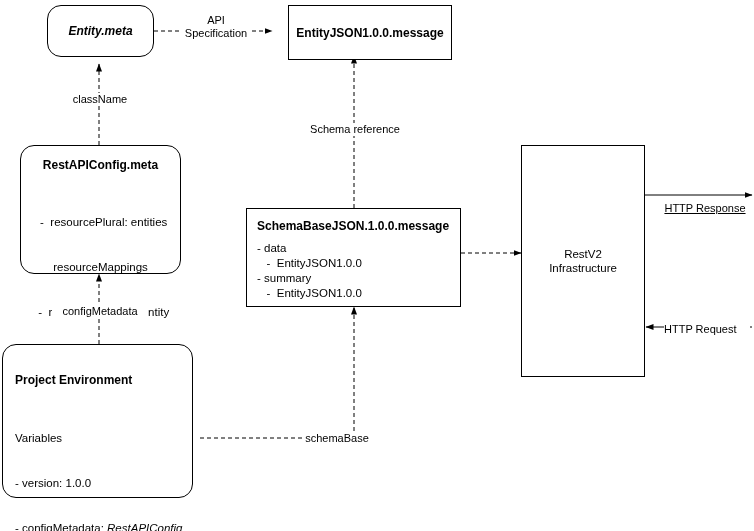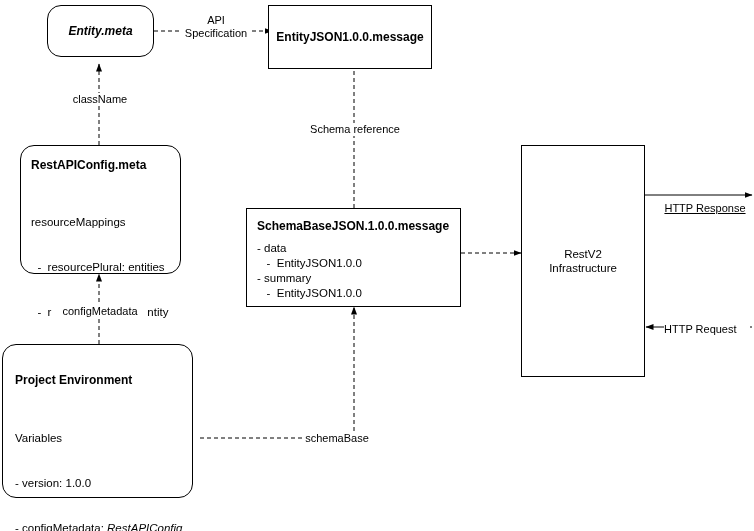--- a/index.html
+++ b/index.html
@@ -108,7 +108,7 @@
     <span class="node-title italic">Entity.meta</span>
   </div>
 
-  <div class="node center-box" style="left:268px; top:5px; width:164px; height:64px;">
+  <div class="node center-box" style="left:288px; top:5px; width:164px; height:55px;">
     <span class="node-title">EntityJSON1.0.0.message</span>
   </div>
 

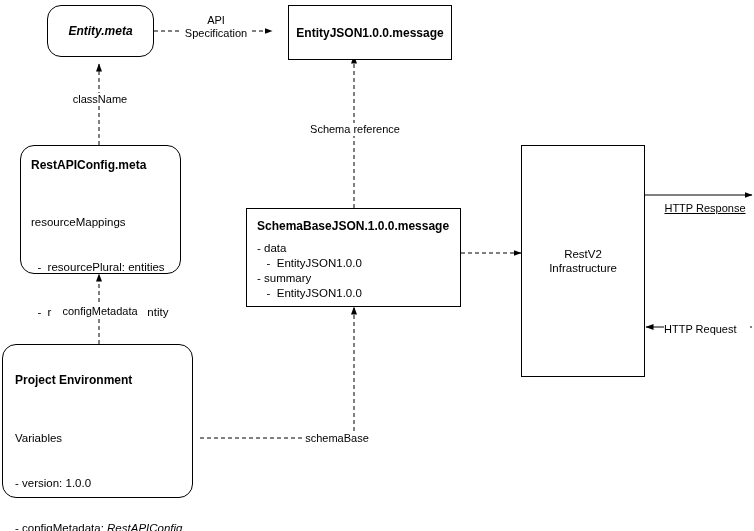--- a/index.html
+++ b/index.html
@@ -112,7 +112,7 @@
     <span class="node-title">EntityJSON1.0.0.message</span>
   </div>
 
-  <div class="node rounded" style="left:20px; top:145px; width:161px; height:129px; padding:12px 10px 0 10px;">
+  <div class="node rounded" style="left:20px; top:145px; width:161px; height:129px; padding:12px 10px 0 10px;text-align:center;">
     <div class="node-title">RestAPIConfig.meta</div>
     <div class="node-body" style="margin-top:13px;">
       <div>resourceMappings</div>

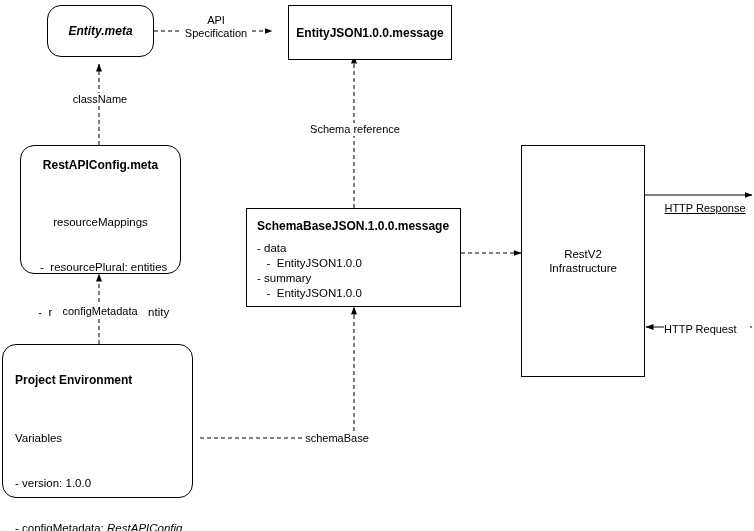--- a/index.html
+++ b/index.html
@@ -115,8 +115,8 @@
   <div class="node rounded" style="left:20px; top:145px; width:161px; height:129px; padding:12px 10px 0 10px;text-align:center;">
     <div class="node-title">RestAPIConfig.meta</div>
     <div class="node-body" style="margin-top:13px;">
+      <div>  -  resourcePlural: entities</div>
       <div>resourceMappings</div>
-      <div>  -  resourcePlural: entities</div>
       <div>  -  resourceSingular: entity</div>
       <div><span>  -  className: </span><span class="it">Entity</span></div>
     </div>

